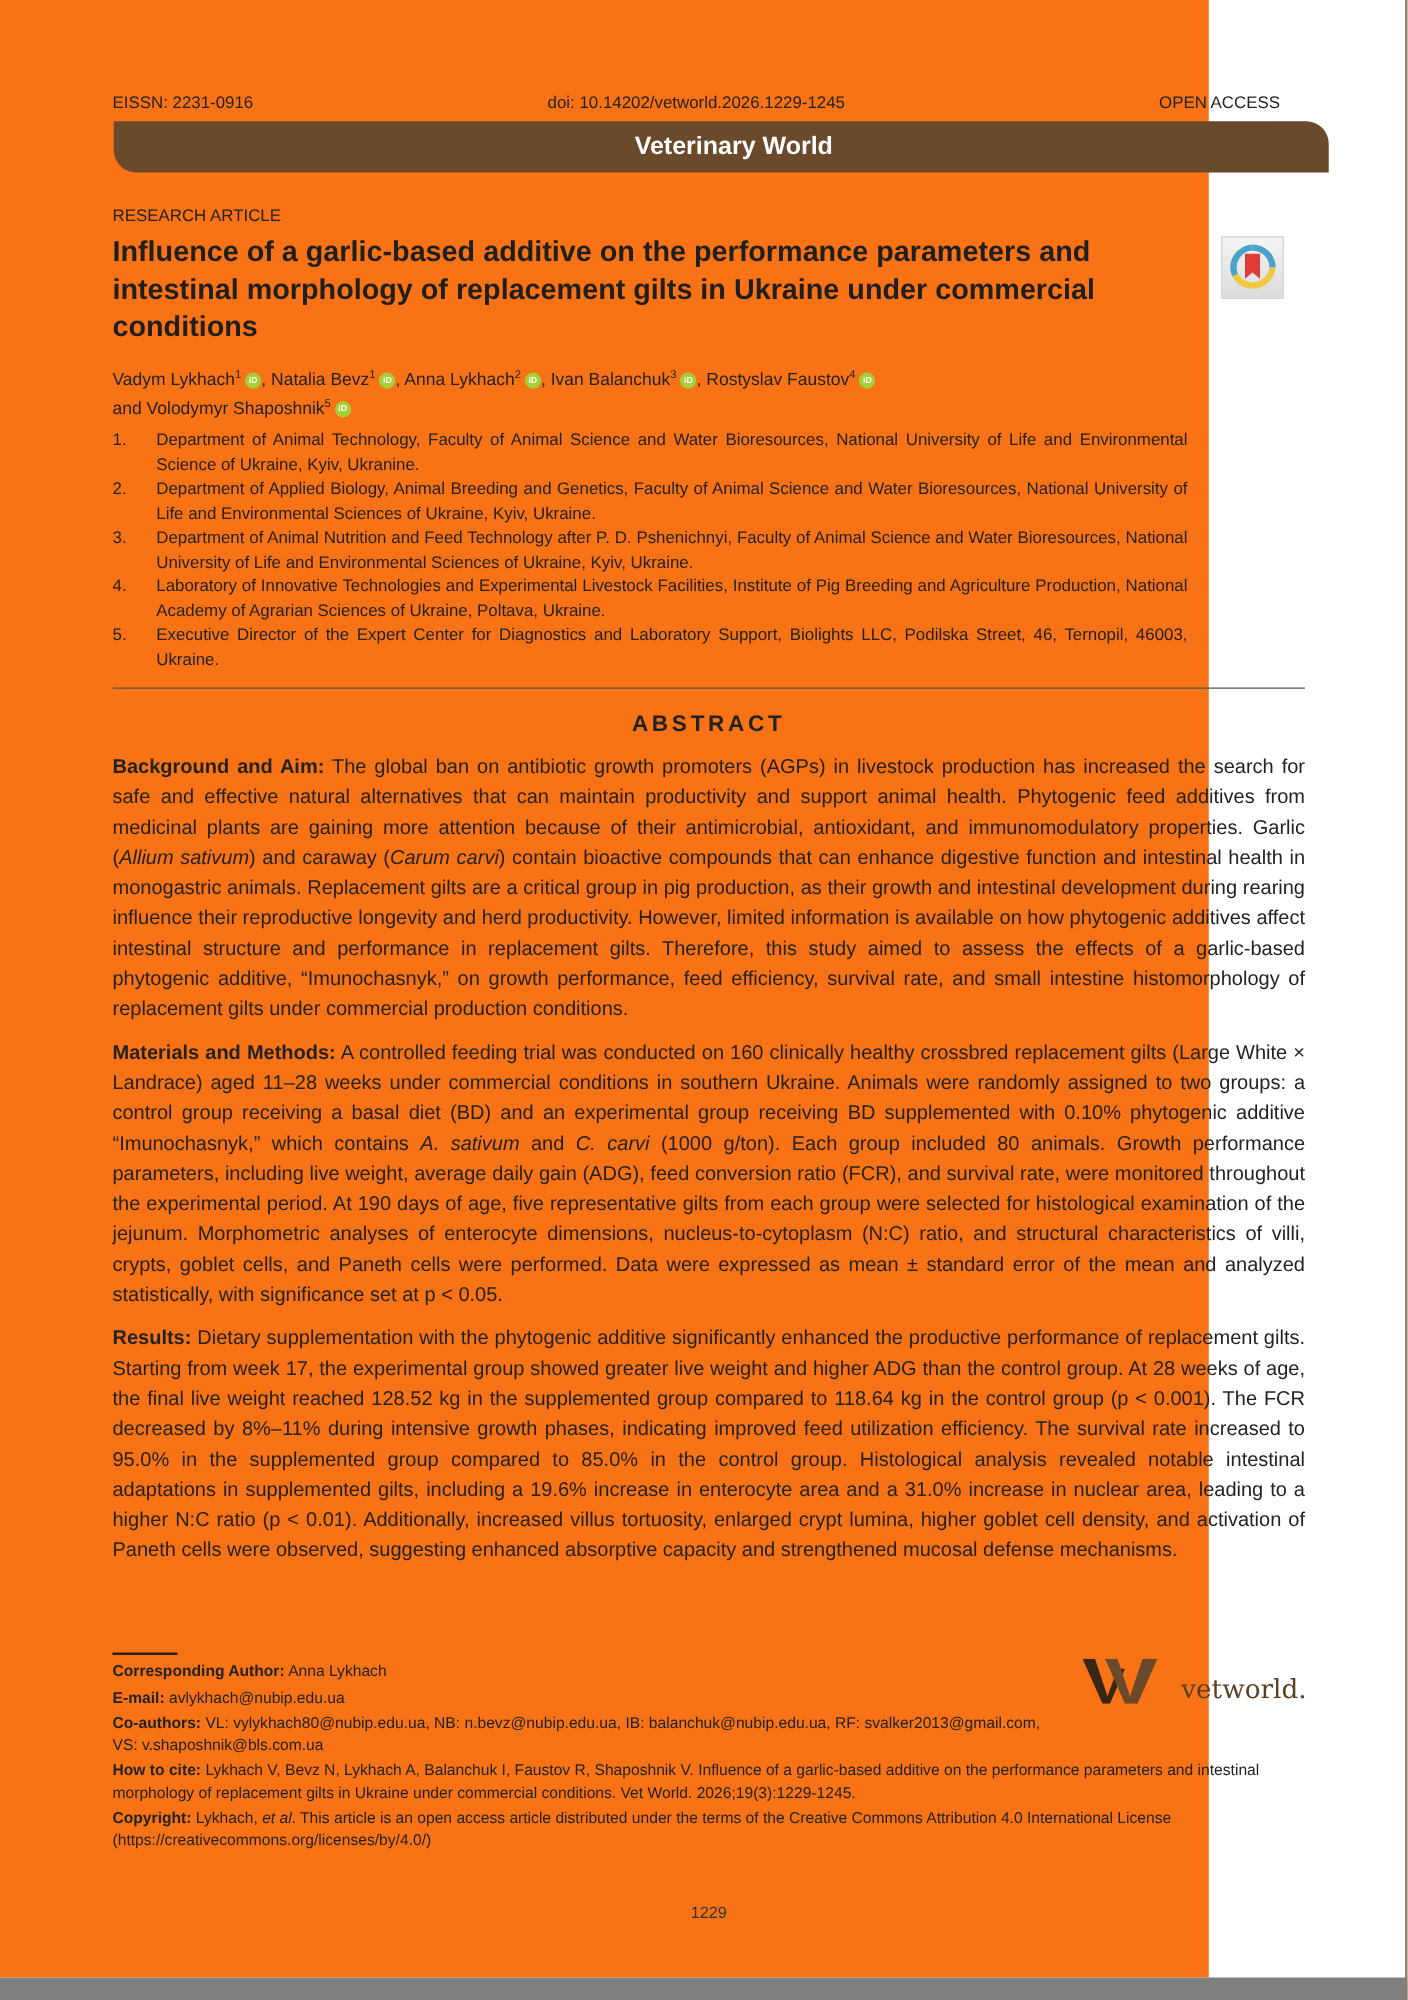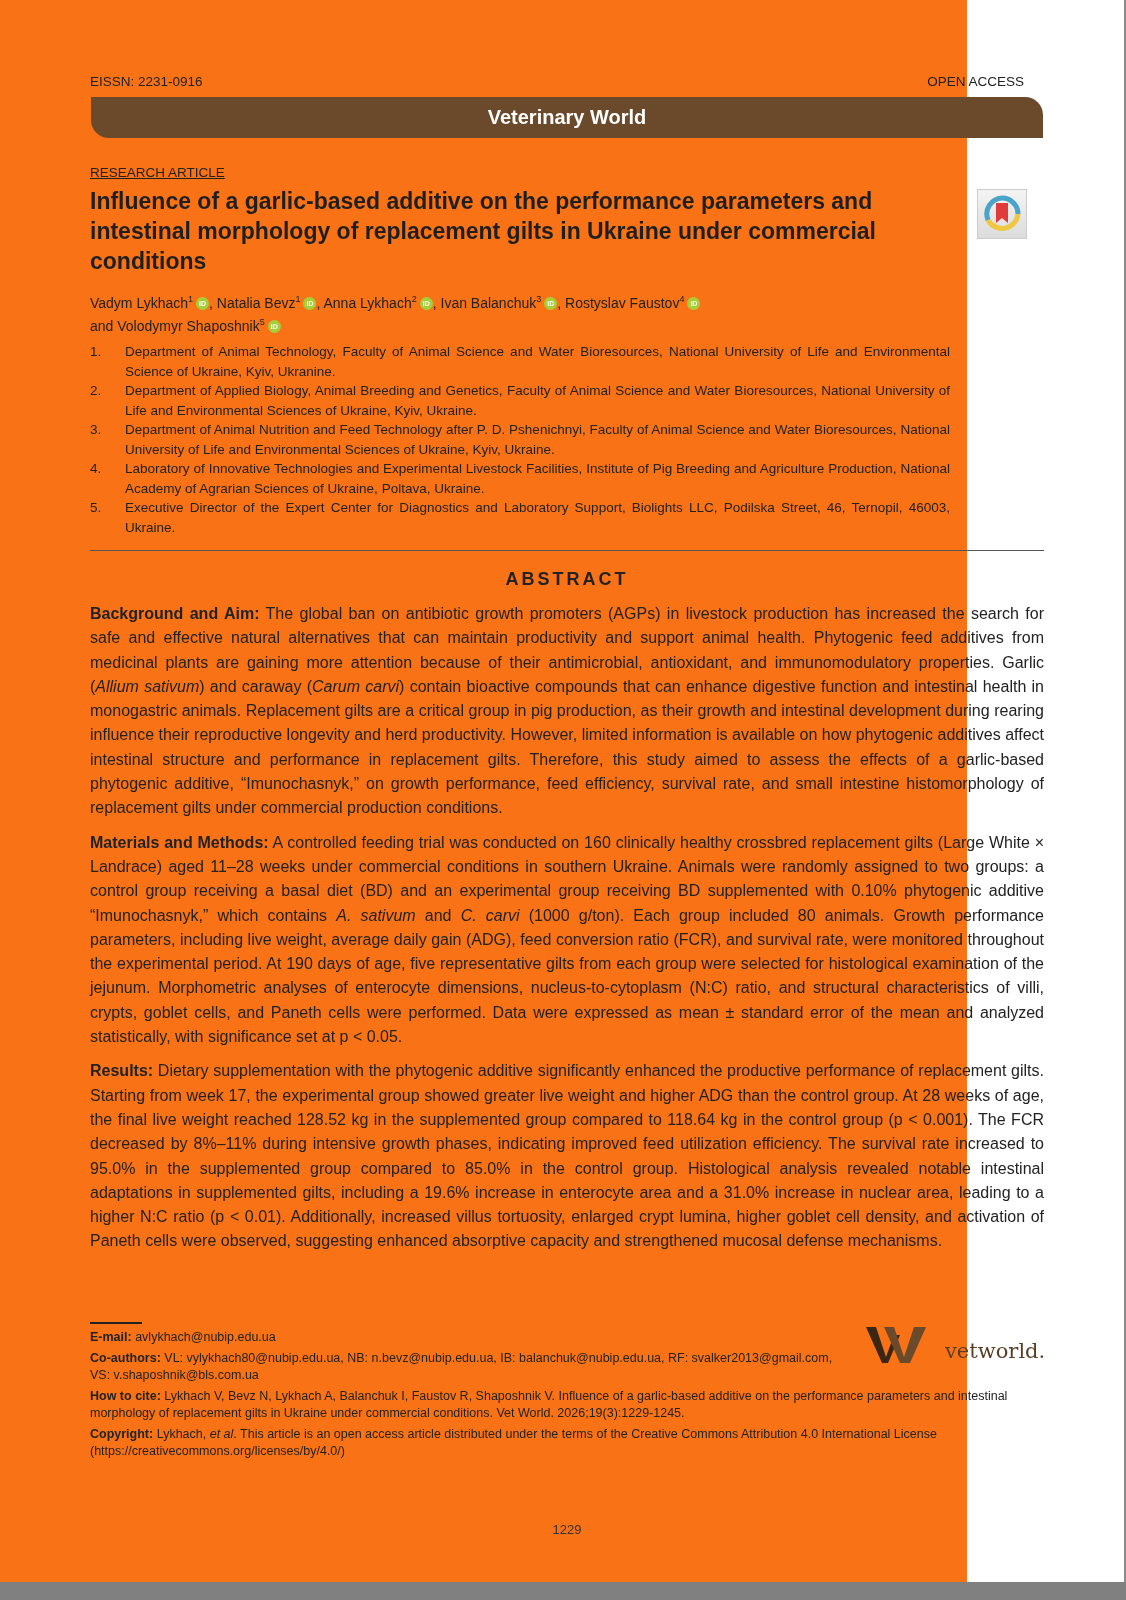--- a/index.html
+++ b/index.html
@@ -74,6 +74,7 @@
 
   <div class="topline">
     <span class="l">EISSN: 2231-0916</span>
+    <span class="c">doi: 10.14202/vetworld.2026.1229-1245</span>
     <span class="r">OPEN ACCESS</span>
   </div>
 

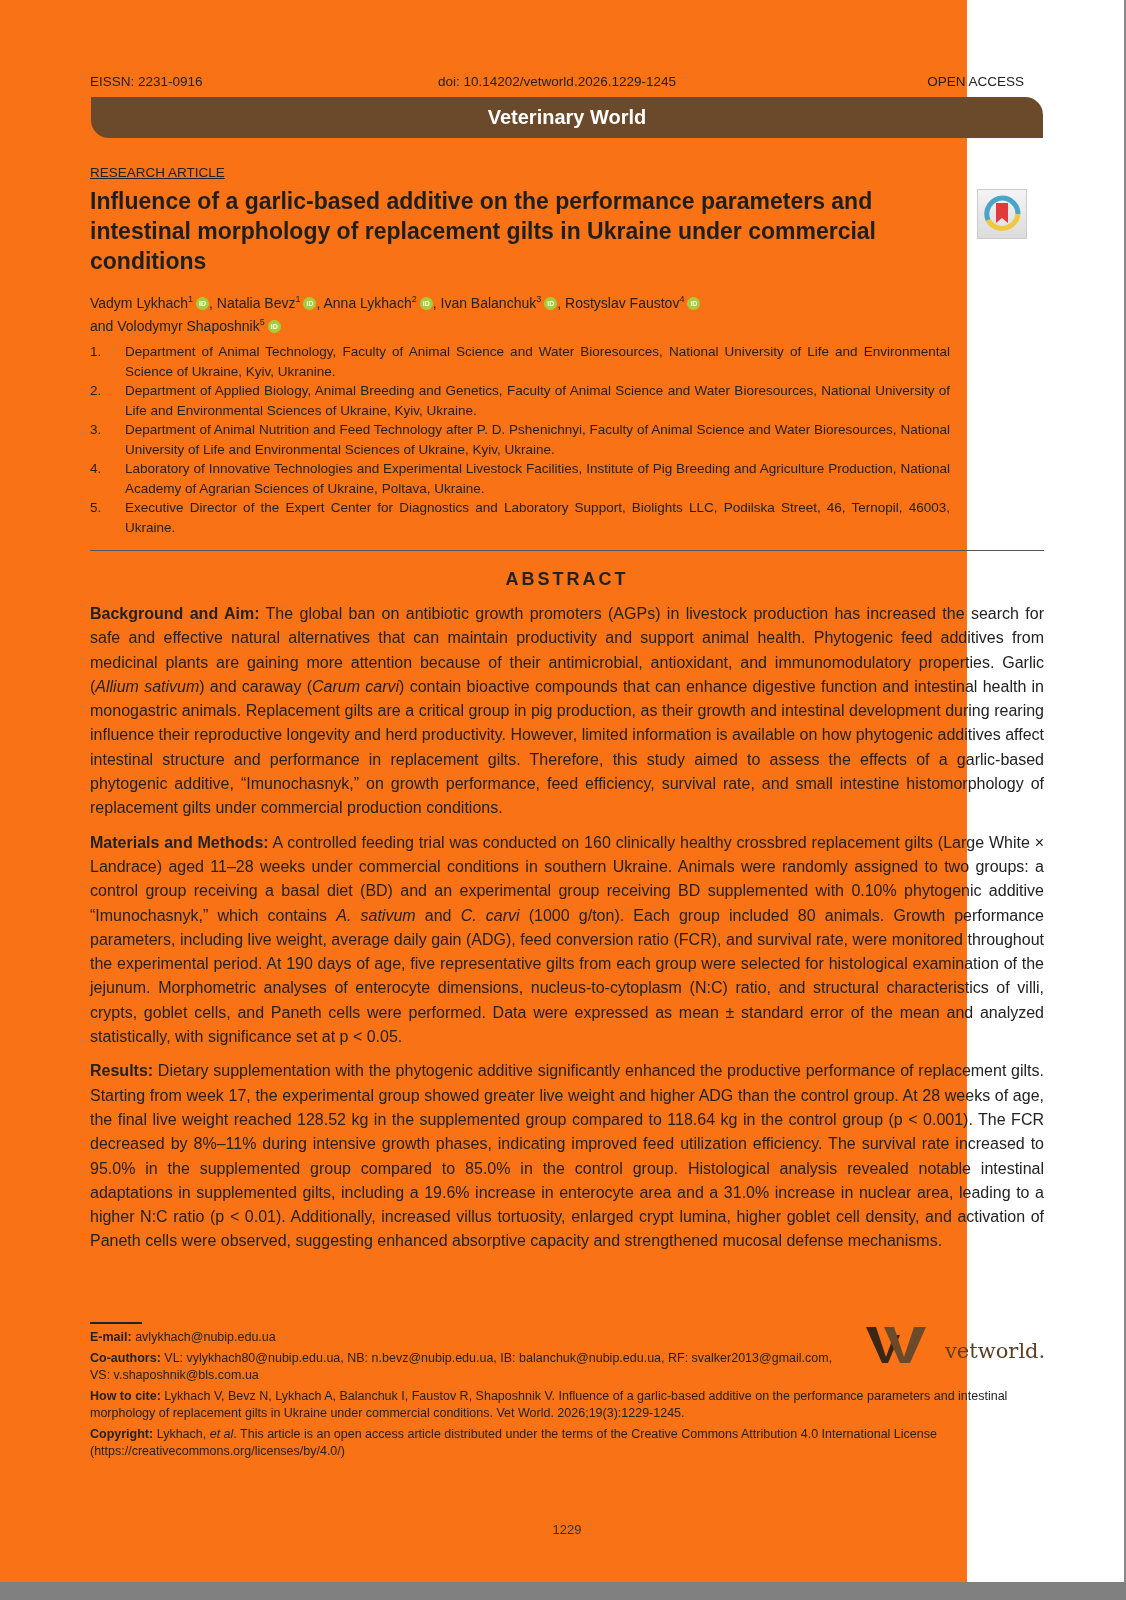--- a/index.html
+++ b/index.html
@@ -22,7 +22,7 @@
       position: absolute; top: 97px; left: 91px; width: 952px; height: 41px;
       background: #6b4a2b;
       border-radius: 0 18px 0 18px;
-      color: #fff; text-align: center; font-weight: bold; font-size: 20px; line-height: 41px;
+      color: #fff; text-align: center; font-weight: bold; font-size: 20px; line-height: 41px; padding-left: 20px;
     }
 
     .rtype { position: absolute; top: 165px; left: 90px; font-size: 13.5px; color: #222; text-decoration: underline; }

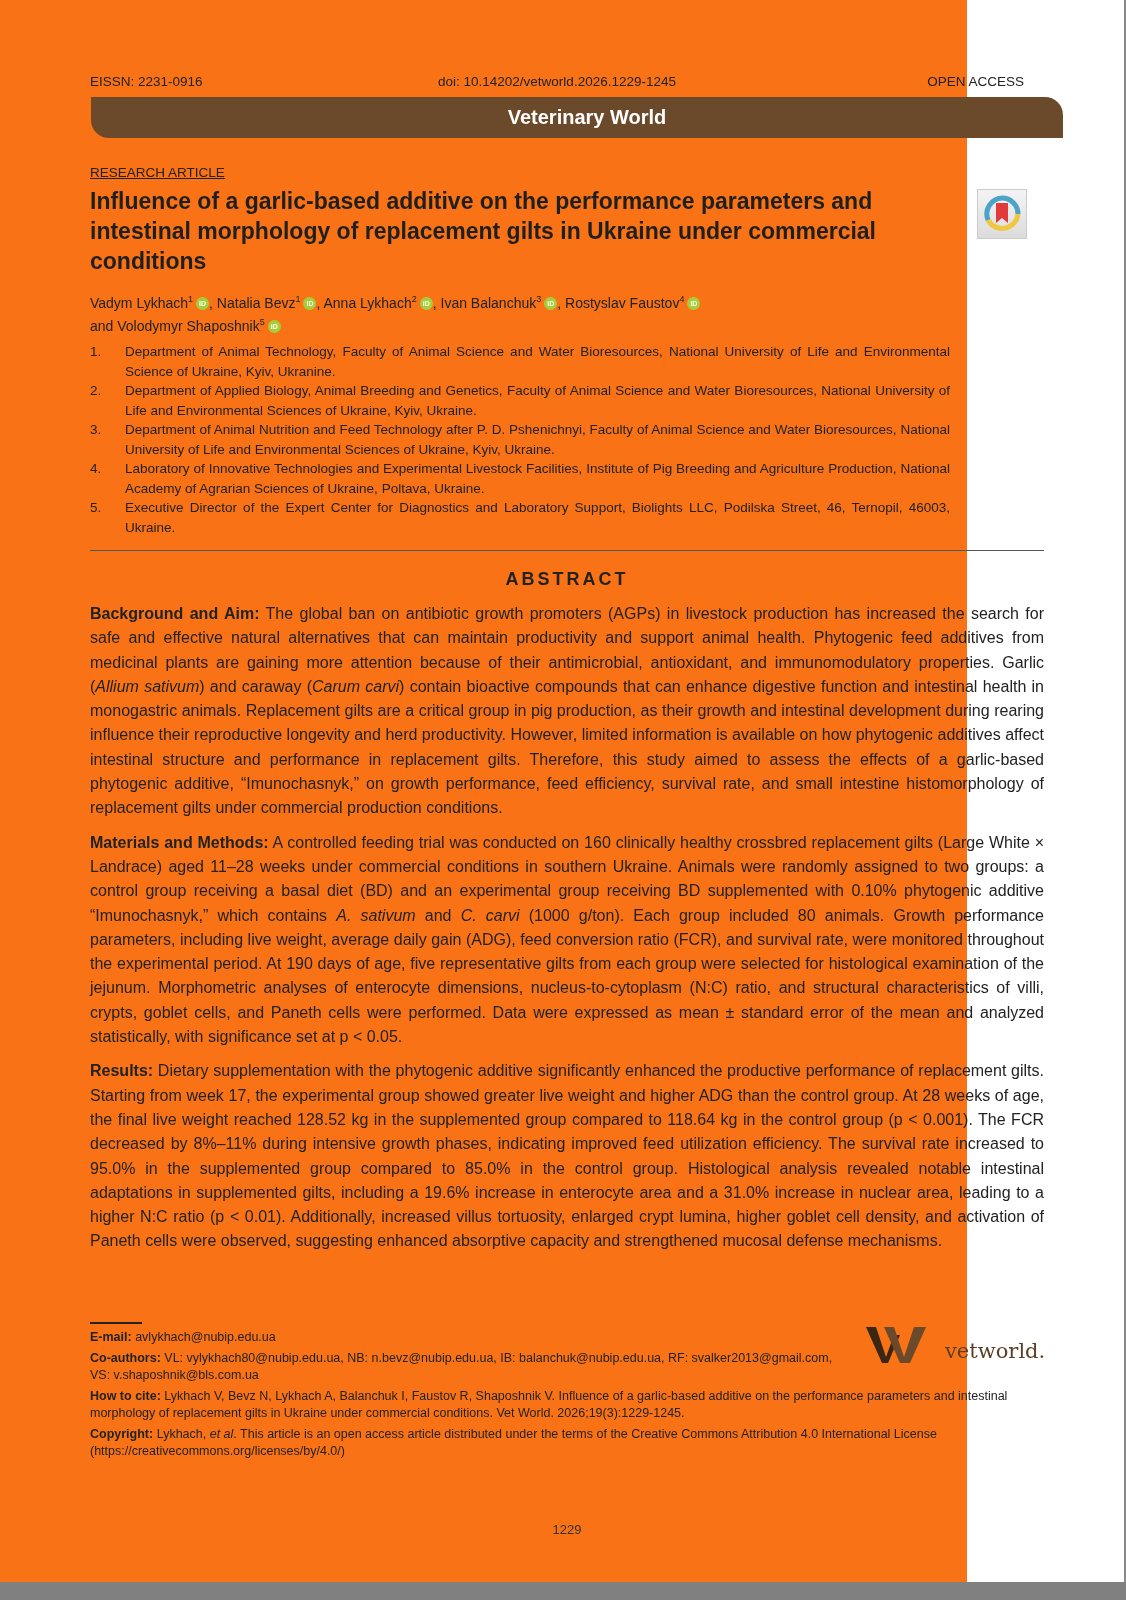--- a/index.html
+++ b/index.html
@@ -25,7 +25,7 @@
       color: #fff; text-align: center; font-weight: bold; font-size: 20px; line-height: 41px; padding-left: 20px;
     }
 
-    .rtype { position: absolute; top: 165px; left: 90px; font-size: 13.5px; color: #222; text-decoration: underline; }
+    .rtype { position: absolute; top: 165px; left: 90px; font-size: 13.5px; color: #222; }
     .title {
       position: absolute; top: 186px; left: 90px; width: 800px;
       font-size: 23px; font-weight: bold; line-height: 30px; color: #1f1f1f;

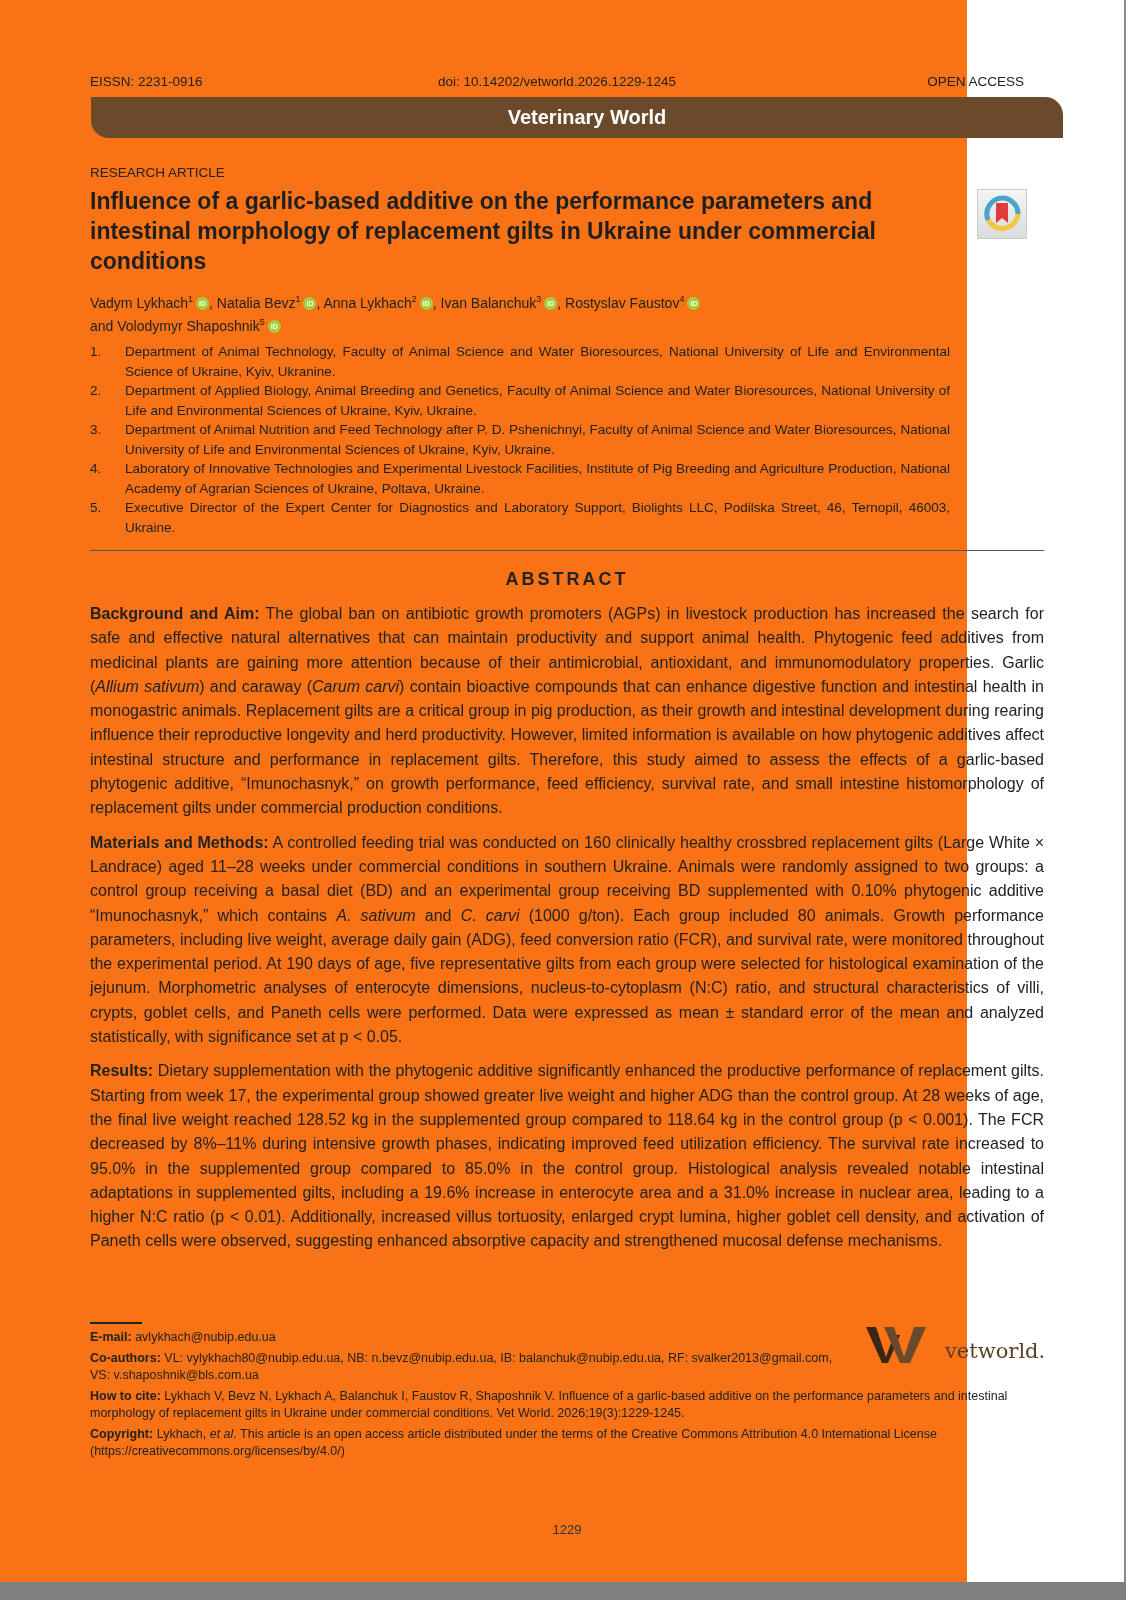--- a/index.html
+++ b/index.html
@@ -144,6 +144,7 @@
   </div>
 
   <div class="footer">
+    <div class="row"><b>Corresponding Author:</b><span> Anna Lykhach</span></div>
     <div class="row"><b>E-mail:</b><span> avlykhach@nubip.edu.ua</span></div>
     <div class="row"><b>Co-authors:</b><span> VL: vylykhach80@nubip.edu.ua, NB: n.bevz@nubip.edu.ua, IB: balanchuk@nubip.edu.ua, RF: svalker2013@gmail.com,</span><br><span>VS: v.shaposhnik@bls.com.ua</span></div>
     <div class="row"><b>How to cite:</b><span> Lykhach V, Bevz N, Lykhach A, Balanchuk I, Faustov R, Shaposhnik V. Influence of a garlic-based additive on the performance parameters and intestinal morphology of replacement gilts in Ukraine under commercial conditions. Vet World. 2026;19(3):1229-1245.</span></div>

